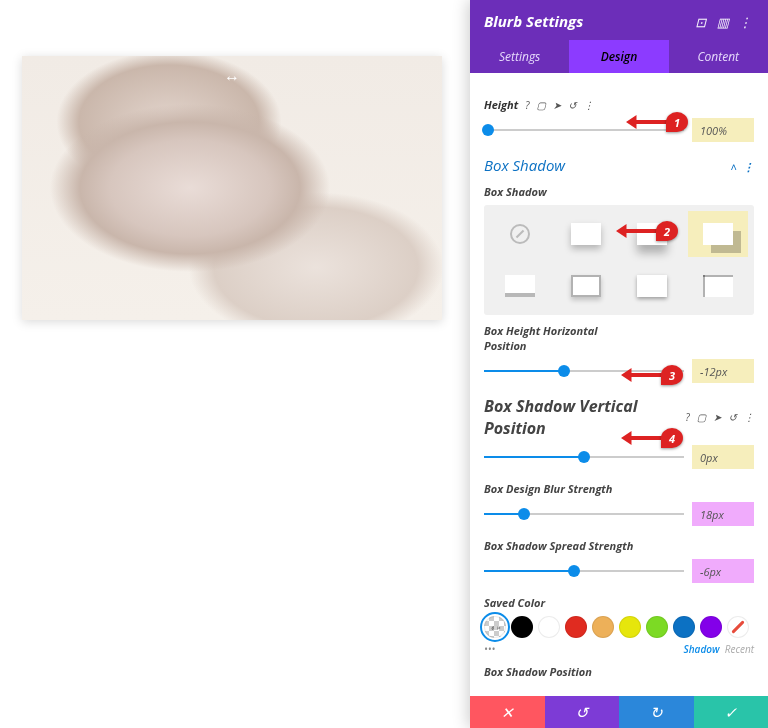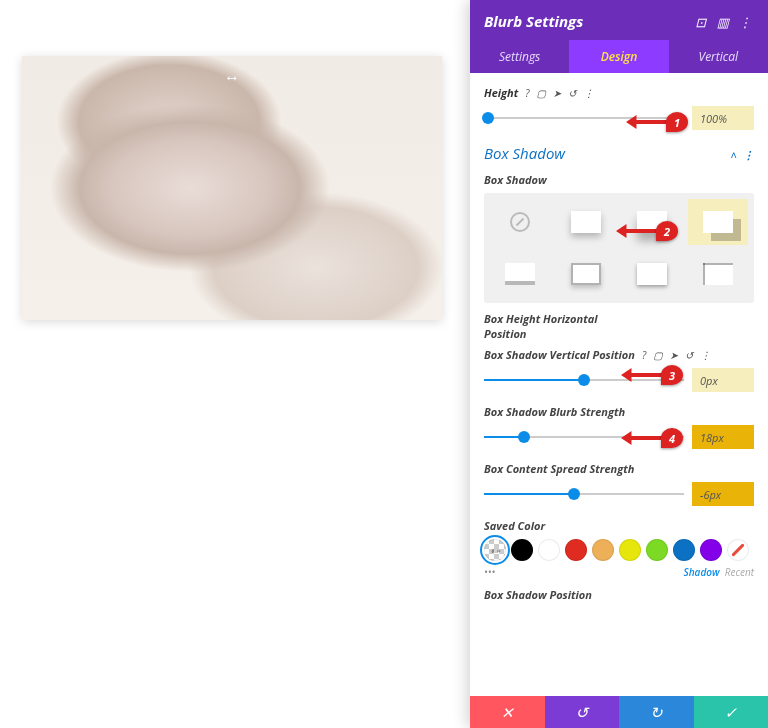--- a/index.html
+++ b/index.html
@@ -22,7 +22,7 @@
   .titlebar .icons span { display: inline-block; width: 18px; text-align: center; font-size: 13px; opacity: .95; cursor: pointer; }
   .tabs { display: flex; }
   .tab { flex: 1; padding: 8px 0; font-size: 12px; text-align: center; cursor: pointer; color: #e7dafc; }
-  .tab.active { background: #8c3bff; color: #fde047; font-weight: 600; }
+  .tab.active { background: #8c3bff; color: #000000; font-weight: 600; }
 
   .scroll { flex: 1; overflow: hidden; padding: 6px 14px 0; position: relative; border-radius: 20px; }
 

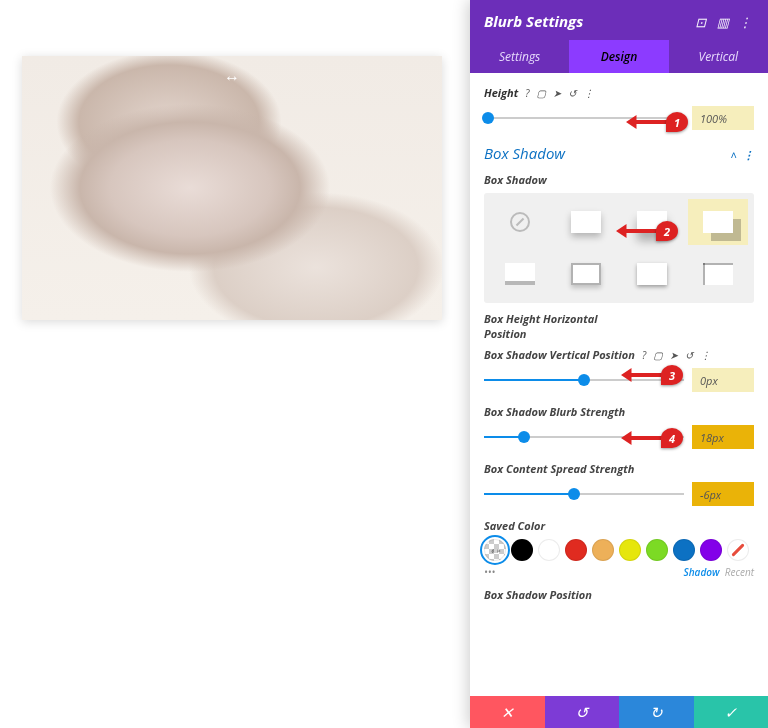--- a/index.html
+++ b/index.html
@@ -104,7 +104,7 @@
     <div class="tabs">
       <div class="tab">Settings</div>
       <div class="tab active">Design</div>
-      <div class="tab">Vertical</div>
+      <div class="tab">Content</div>
     </div>
   </div>
 

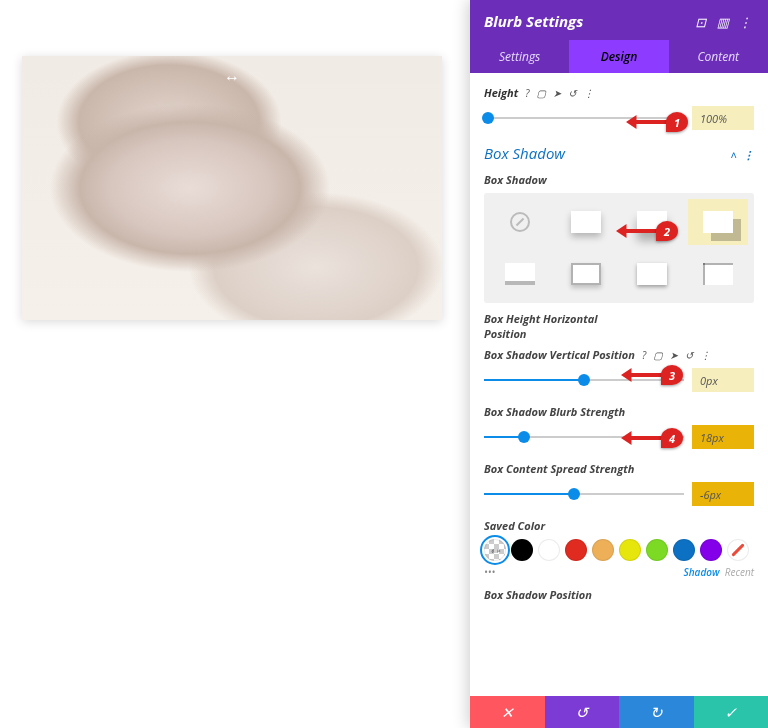--- a/index.html
+++ b/index.html
@@ -24,7 +24,7 @@
   .tab { flex: 1; padding: 8px 0; font-size: 12px; text-align: center; cursor: pointer; color: #e7dafc; }
   .tab.active { background: #8c3bff; color: #000000; font-weight: 600; }
 
-  .scroll { flex: 1; overflow: hidden; padding: 6px 14px 0; position: relative; border-radius: 20px; }
+  .scroll { flex: 1; overflow: hidden; padding: 18px 14px 0; position: relative; border-radius: 20px; }
 
   .label-row { display: flex; align-items: center; gap: 7px; font-size: 11px; color: #333; font-weight: 700; margin-top: 6px; }
   .label-row .ico { font-size: 10px; color: #555; cursor: pointer; font-weight: normal; }

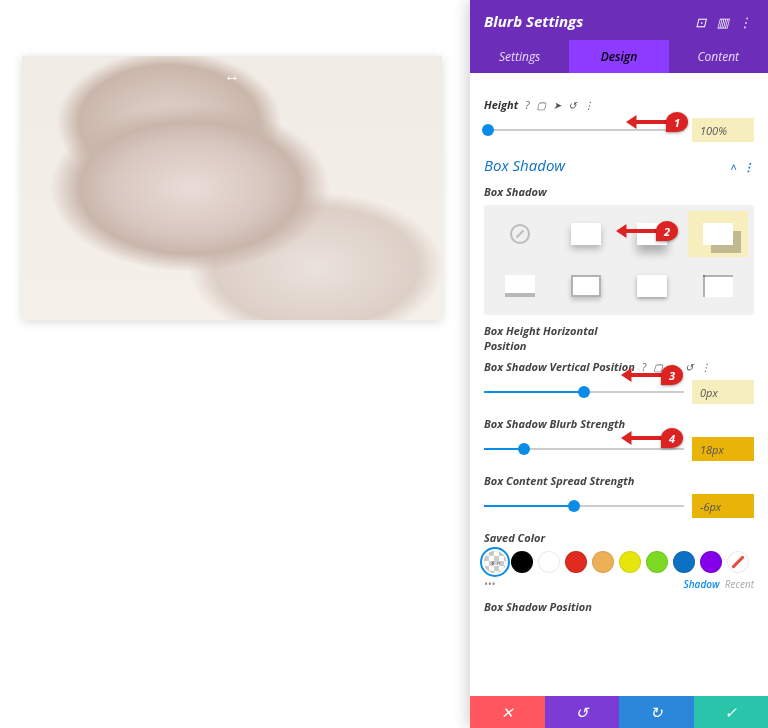--- a/index.html
+++ b/index.html
@@ -160,6 +160,14 @@
     </div>
 
     <div class="sublabel" style="max-width:140px">Box Height Horizontal Position</div>
+    <div class="slider-row">
+      <div class="slider">
+          <div class="slider-track"></div>
+          <div class="slider-fill" style="width:40%"></div>
+          <div class="slider-thumb" style="left:40%"></div>
+        </div>
+      <div class="slider-value hl">-12px</div>
+    </div>
 
     <div class="label-row">
       <span style="font-size:11px;font-weight:700;color:#444">Box Shadow Vertical Position</span>

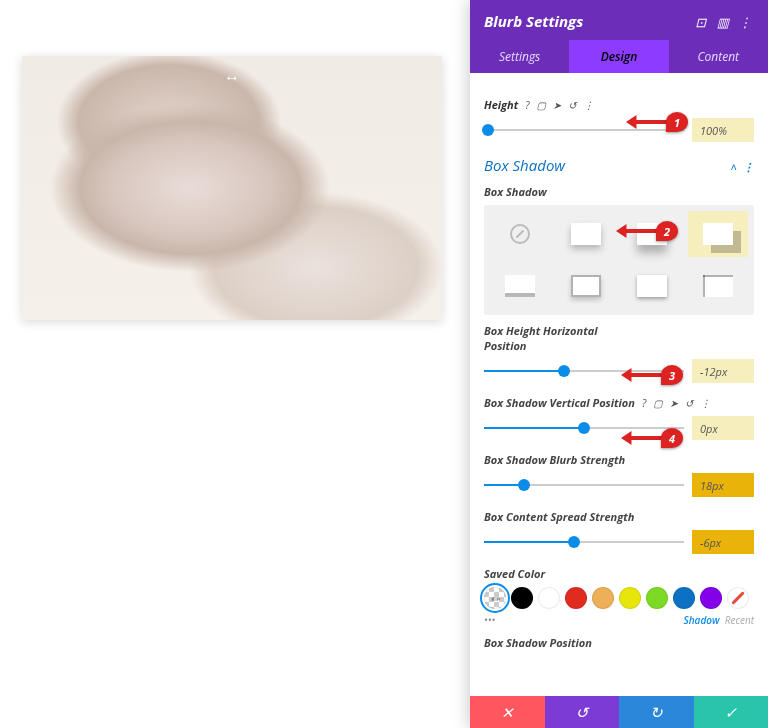--- a/index.html
+++ b/index.html
@@ -170,7 +170,7 @@
     </div>
 
     <div class="label-row">
-      <span style="font-size:11px;font-weight:700;color:#444">Box Shadow Vertical Position</span>
+      <span style="font-size:16px;font-weight:700;color:#444">Box Shadow Vertical Position</span>
       <span class="ico">?</span>
       <span class="ico">▢</span>
       <span class="ico">➤</span>

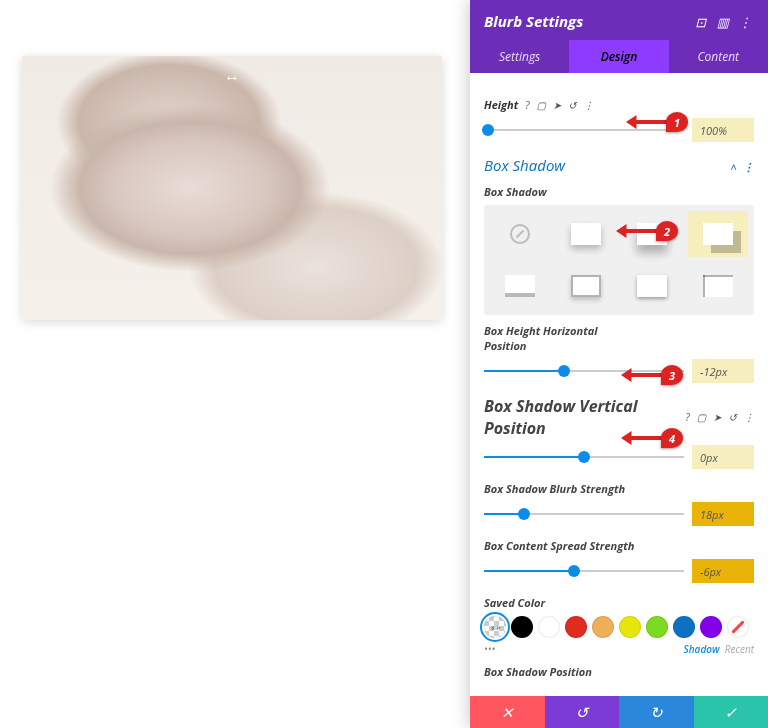--- a/index.html
+++ b/index.html
@@ -186,7 +186,7 @@
       <div class="slider-value hl">0px</div>
     </div>
 
-    <div class="sublabel">Box Shadow Blurb Strength</div>
+    <div class="sublabel">Box Design Blur Strength</div>
     <div class="slider-row">
       <div class="slider">
           <div class="slider-track"></div>

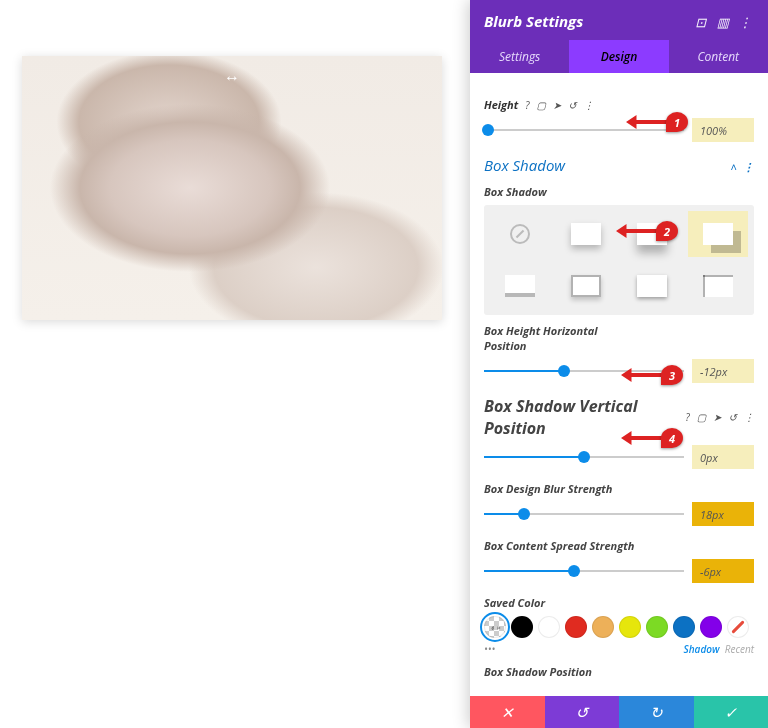--- a/index.html
+++ b/index.html
@@ -35,7 +35,7 @@
   .slider-track { position: absolute; top: 50%; left: 0; right: 0; height: 2px; background: #ccc; transform: translateY(-50%); }
   .slider-fill { position: absolute; top: 50%; left: 0; height: 2px; background: #0c8ce9; transform: translateY(-50%); }
   .slider-thumb { position: absolute; top: 50%; width: 12px; height: 12px; background: #0c8ce9; border-radius: 50%; transform: translate(-50%, -50%); cursor: pointer; }
-  .slider-value { width: 62px; height: 24px; background: #eab308; font-size: 11px; color: #555; display: flex; align-items: center; padding-left: 8px; }
+  .slider-value { width: 62px; height: 24px; background: #f0abfc; font-size: 11px; color: #555; display: flex; align-items: center; padding-left: 8px; }
   .slider-value.hl { background: #f6eebc; }
 
   .section-head { display: flex; align-items: center; justify-content: space-between; color: #0c71c3; margin: 4px 0 8px; }

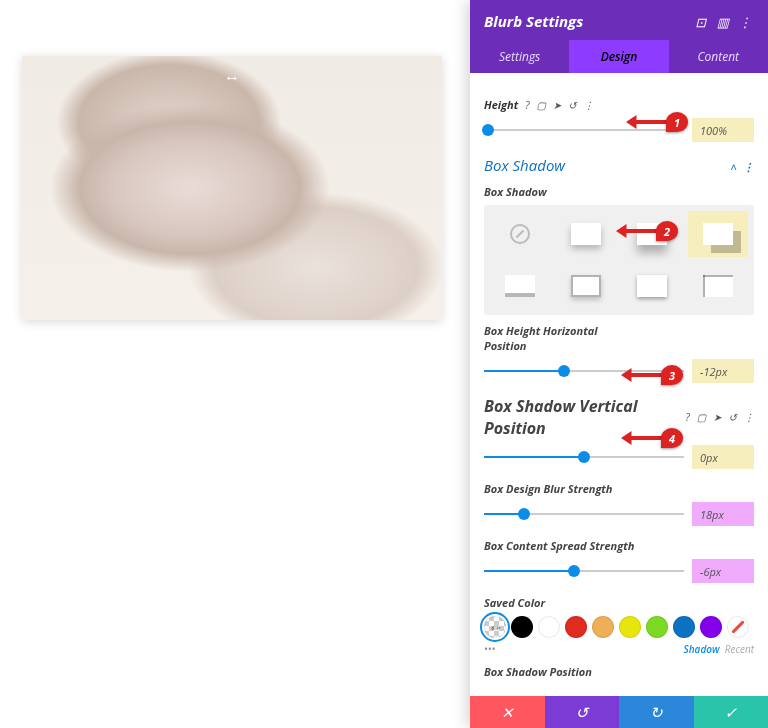--- a/index.html
+++ b/index.html
@@ -196,7 +196,7 @@
       <div class="slider-value">18px</div>
     </div>
 
-    <div class="sublabel">Box Content Spread Strength</div>
+    <div class="sublabel">Box Shadow Spread Strength</div>
     <div class="slider-row">
       <div class="slider">
           <div class="slider-track"></div>

